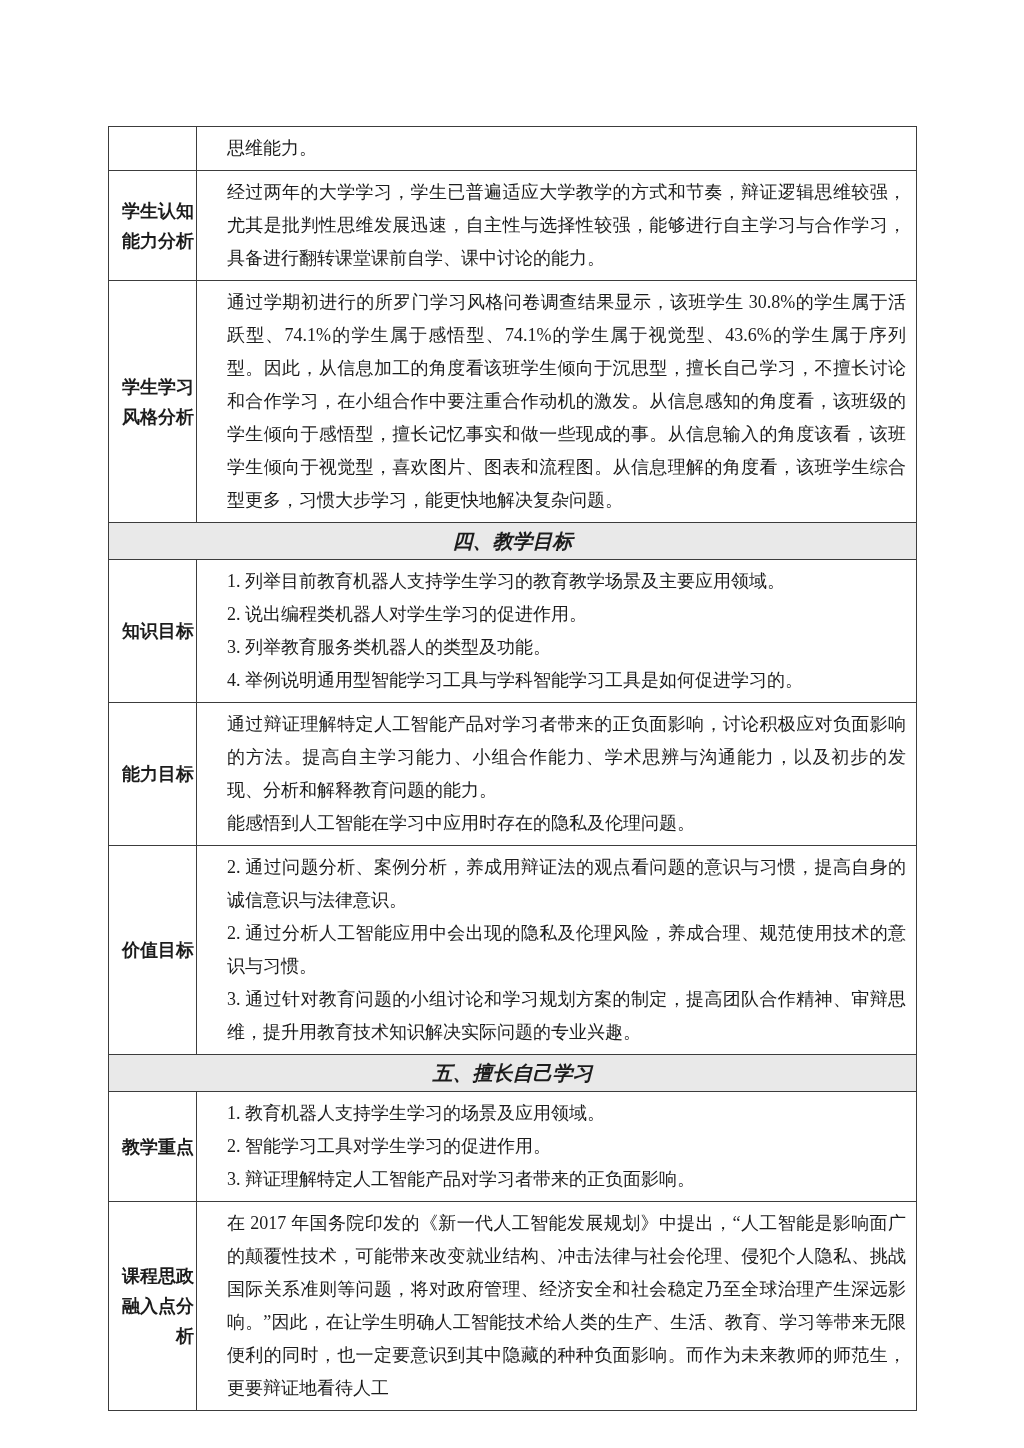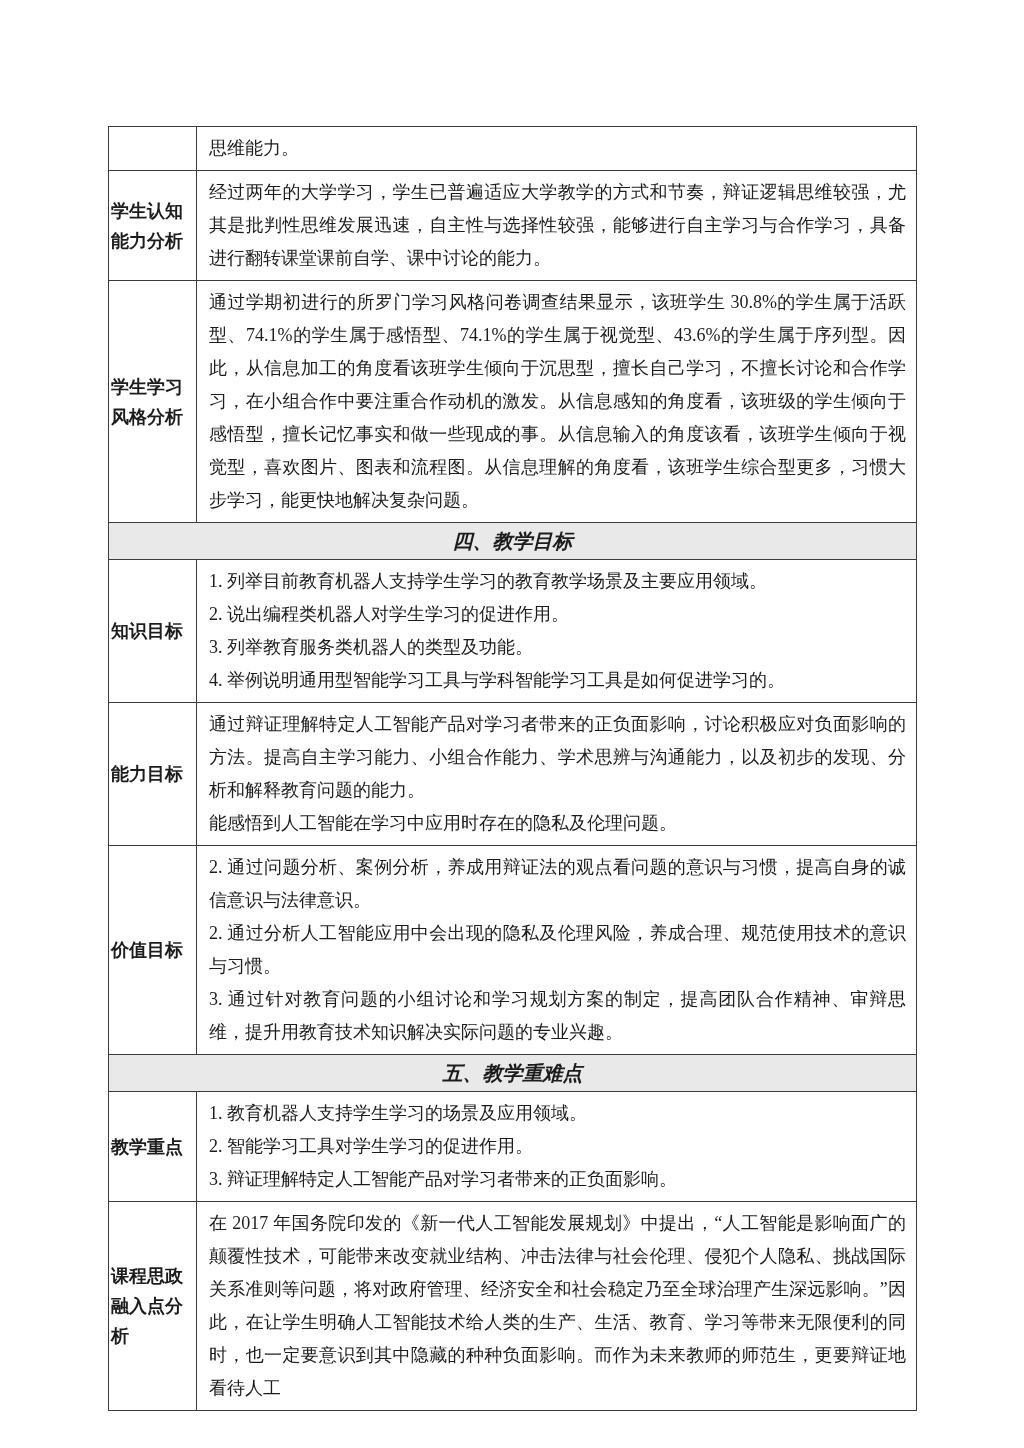--- a/index.html
+++ b/index.html
@@ -35,7 +35,7 @@
   td.content {
     font-size: 18px;
     line-height: 33px;
-    padding: 5px 10px 5px 12px;
+    padding: 5px 10px 5px 30px;
   }
   td.content p {
     text-align: justify;

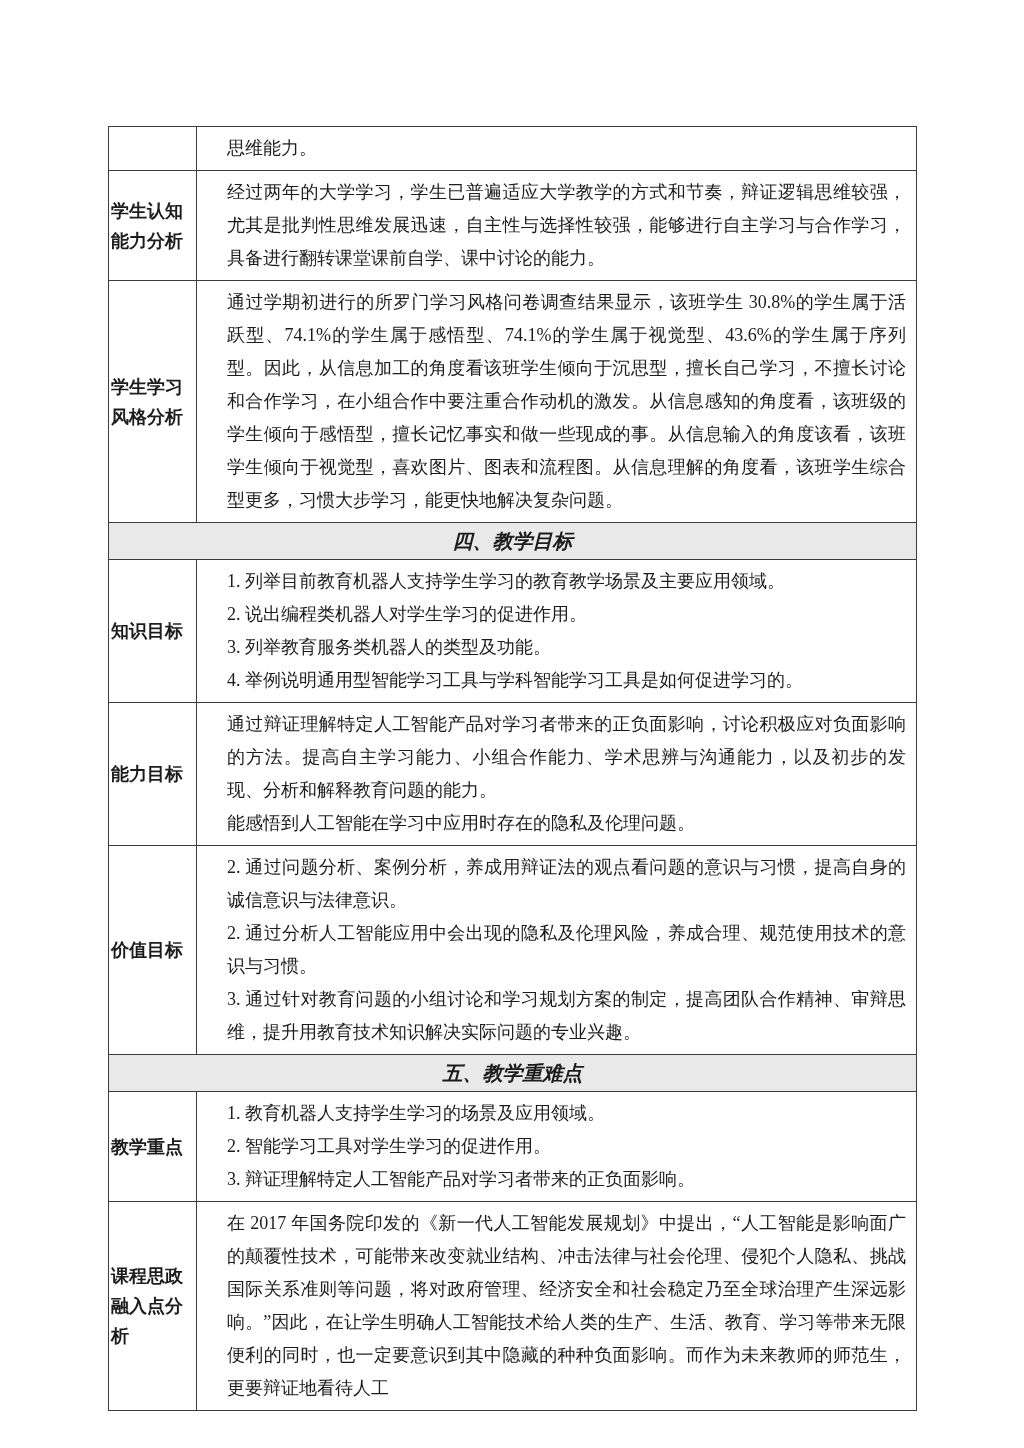--- a/index.html
+++ b/index.html
@@ -24,7 +24,7 @@
     vertical-align: middle;
   }
   td.label {
-    text-align: left;
+    text-align: right;
     font-weight: bold;
     font-family: "Liberation Sans", "DejaVu Sans", sans-serif;
     font-size: 18px;

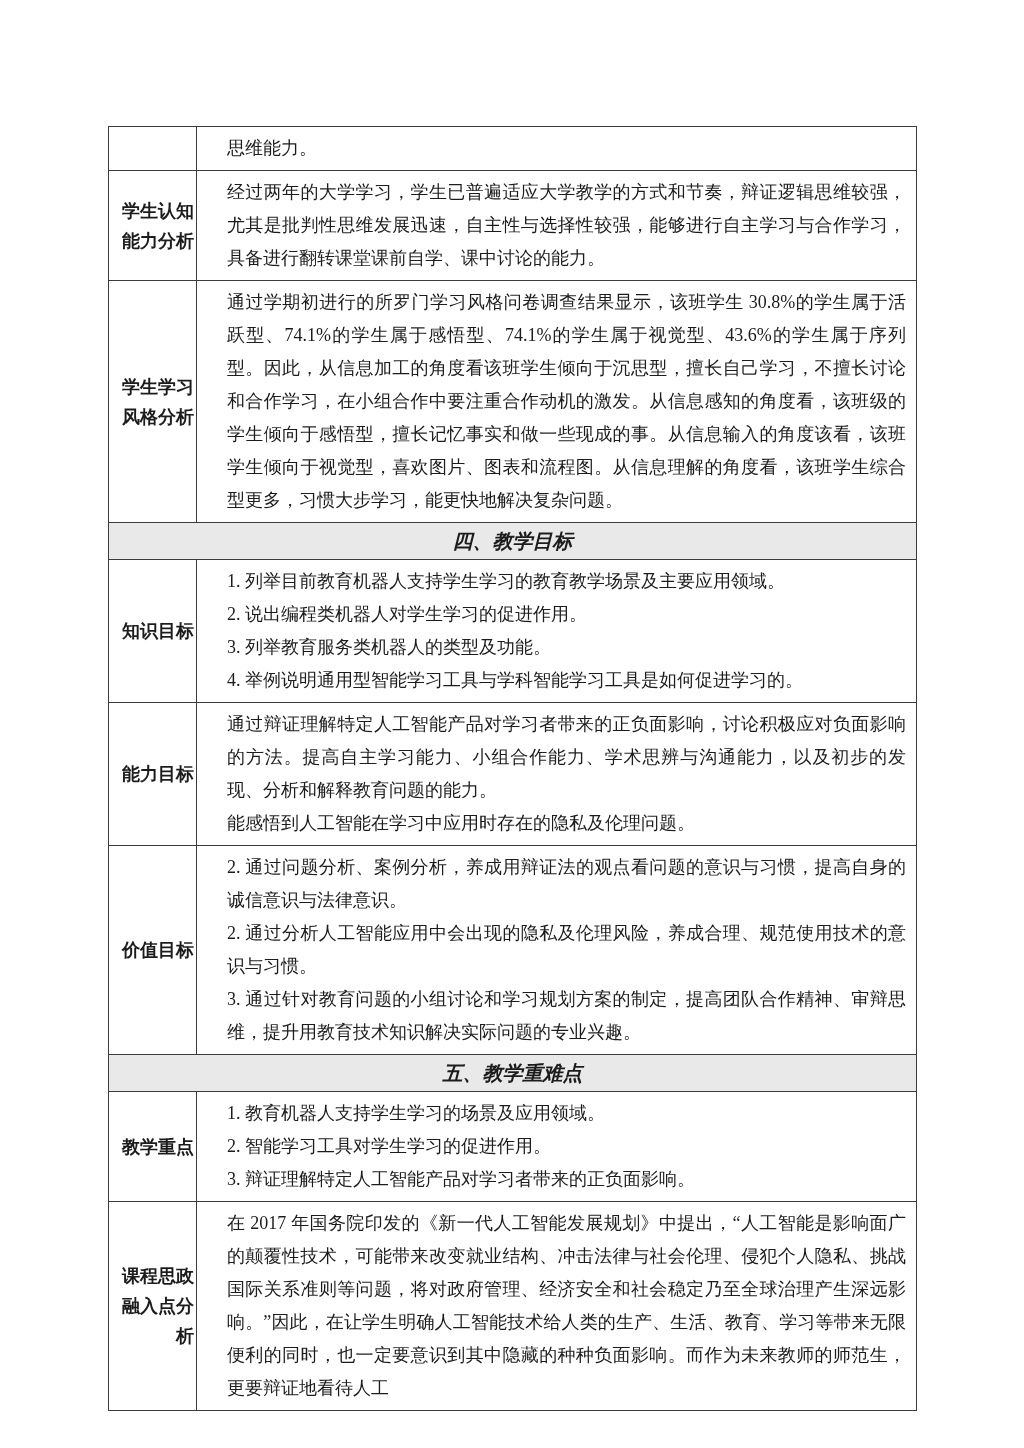--- a/index.html
+++ b/index.html
@@ -110,7 +110,7 @@
         </td>
       </tr>
       <tr>
-        <td colspan="2" class="section">五、教学重难点</td>
+        <td colspan="2" class="section">五、擅长自己学习</td>
       </tr>
       <tr>
         <td class="label">教学重点</td>

